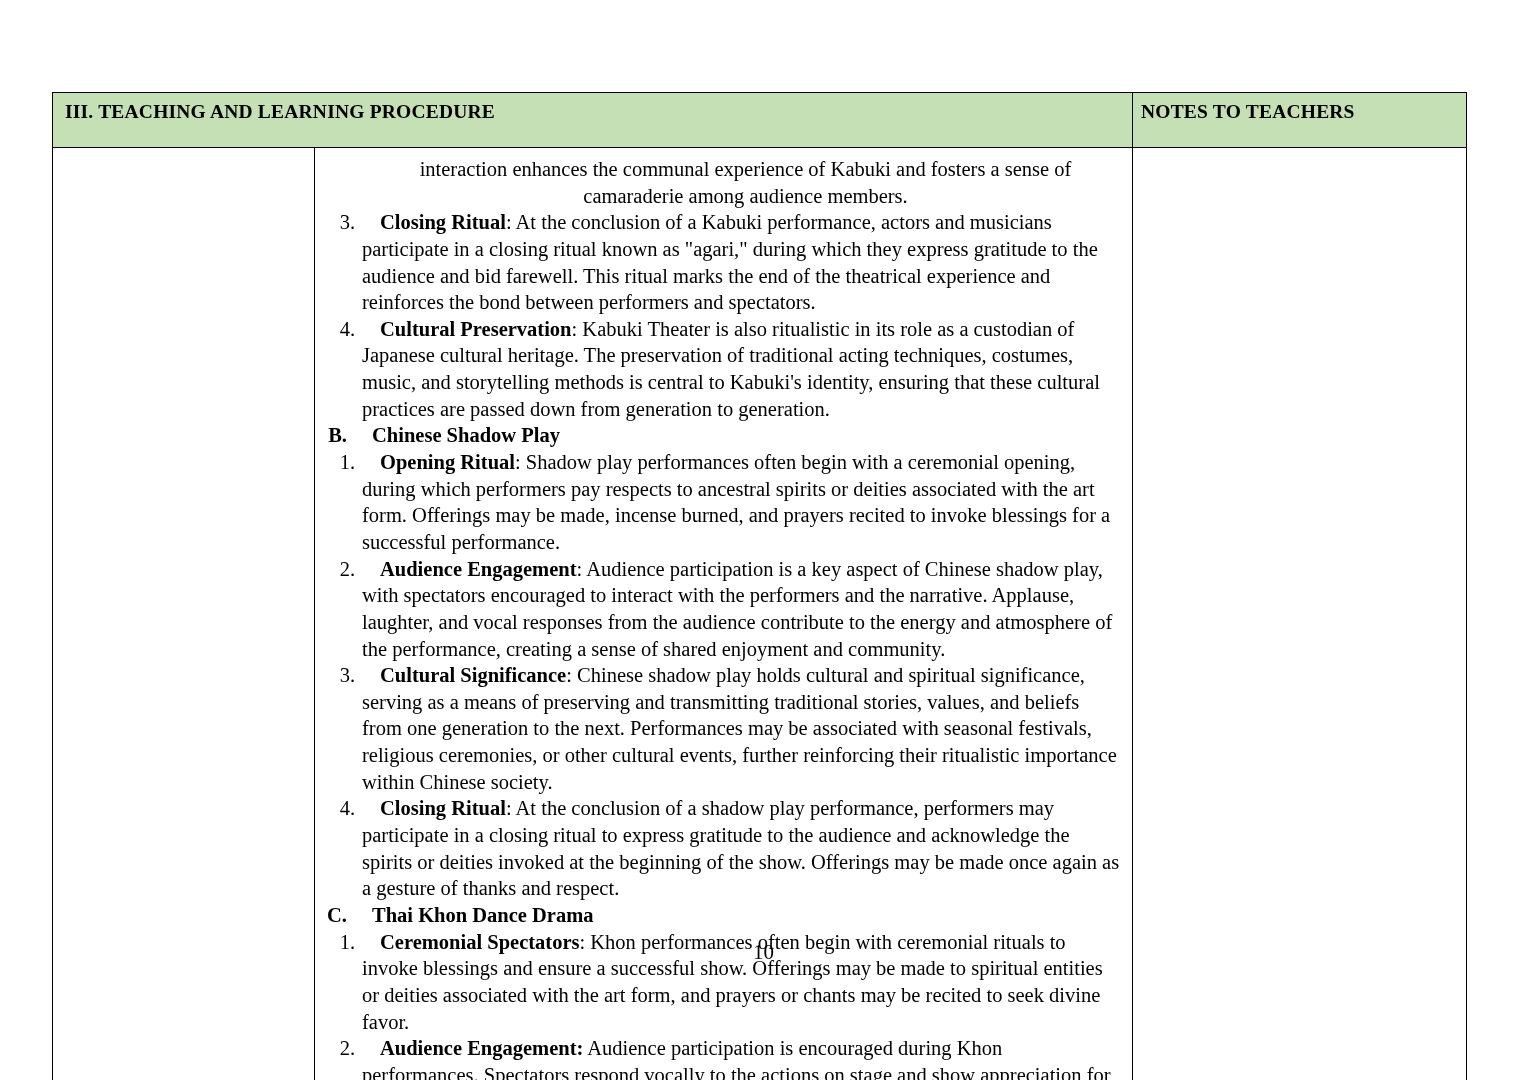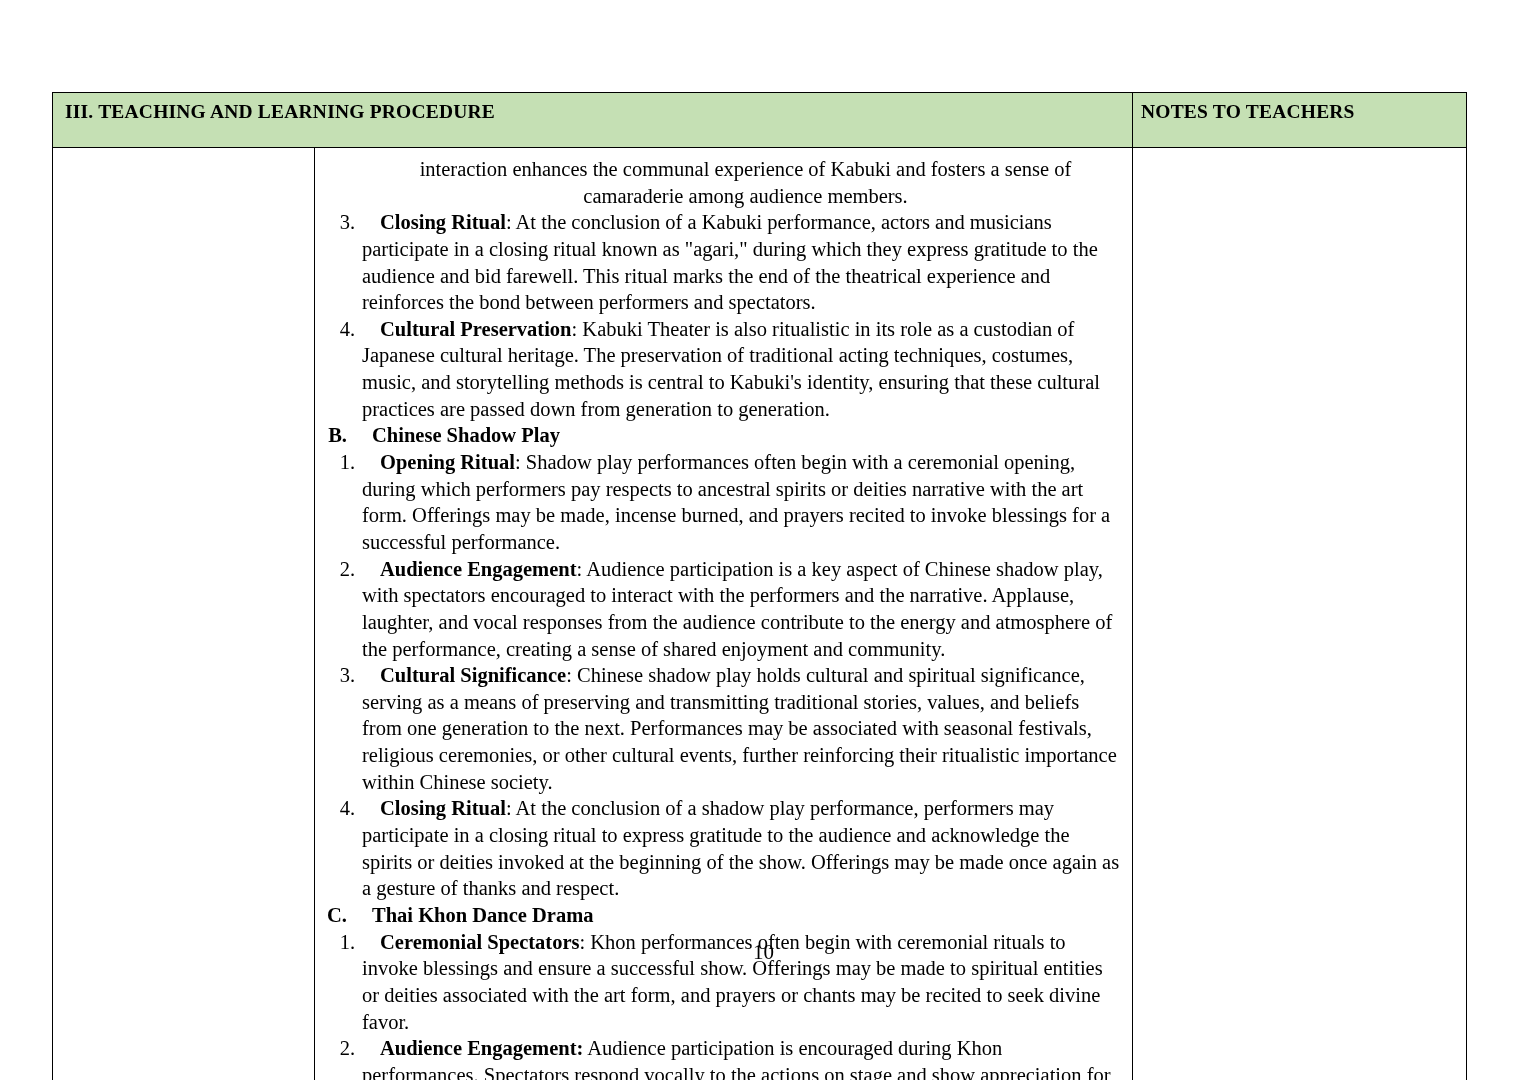--- a/index.html
+++ b/index.html
@@ -141,7 +141,7 @@
               </div>
               <div class="li li-num">
                 <span class="marker">1.</span>
-                <span class="content"><span class="lead">Opening Ritual</span><span>: Shadow play performances often begin with a ceremonial opening, during which performers pay respects to ancestral spirits or deities narrative with the art form. Offerings may be made, incense burned, and prayers recited to invoke blessings for a successful performance.</span></span>
+                <span class="content"><span class="lead">Opening Ritual</span><span>: Shadow play performances often begin with a ceremonial opening, during which performers pay respects to ancestral spirits or deities associated with the art form. Offerings may be made, incense burned, and prayers recited to invoke blessings for a successful performance.</span></span>
               </div>
               <div class="li li-num">
                 <span class="marker">2.</span>

